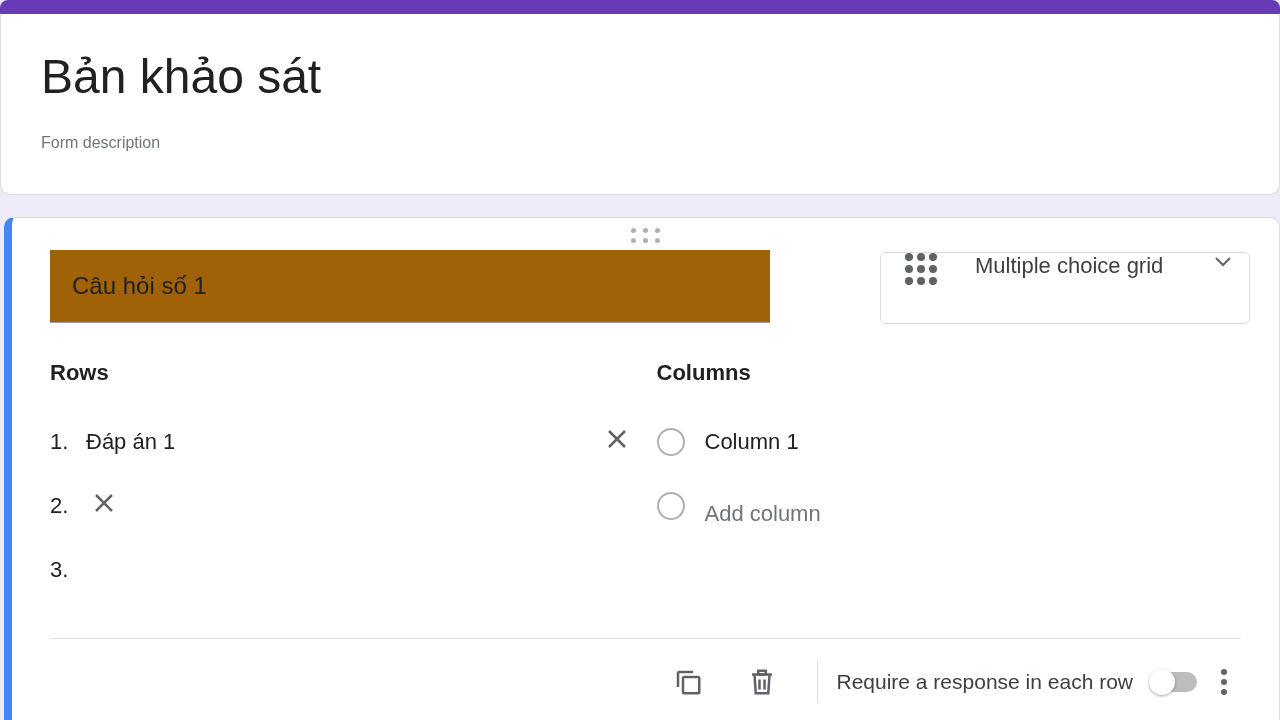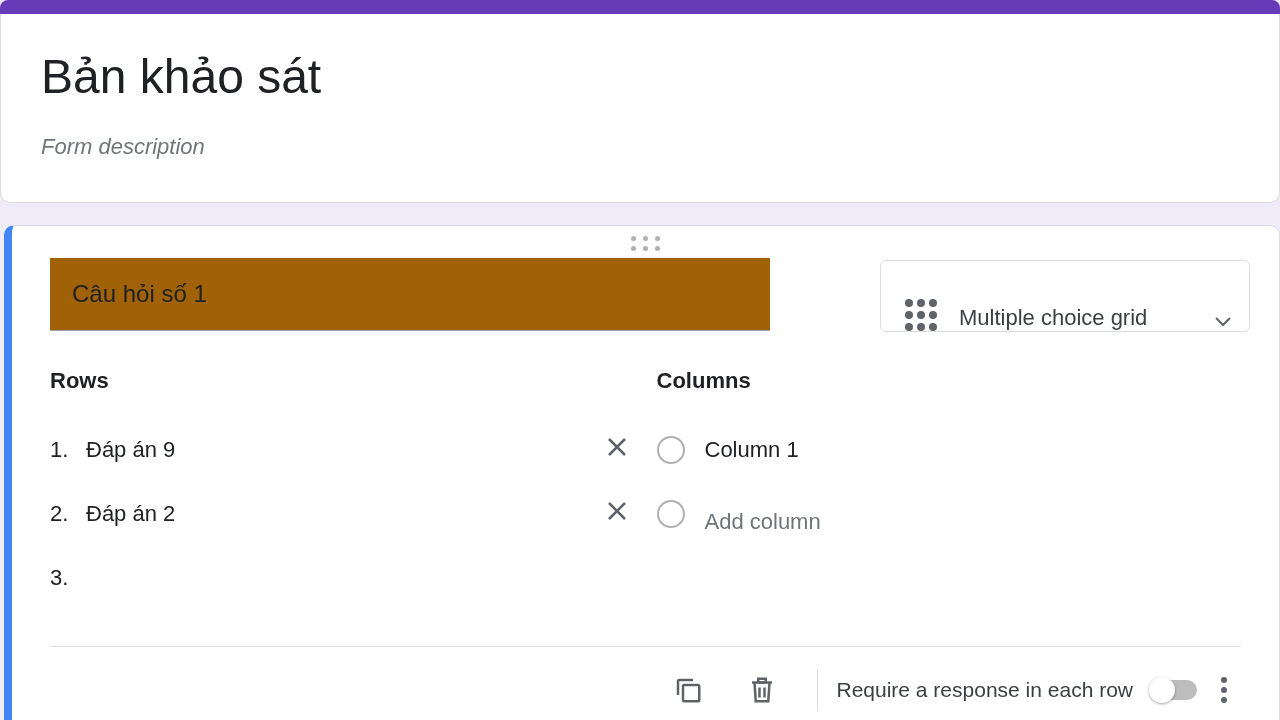--- a/index.html
+++ b/index.html
@@ -25,10 +25,9 @@
     margin-bottom: 28px;
   }
   .form-desc {
-    font-size: 22px;
+    font-size: 16px;
     color: #70757a;
     font-weight: 400;
-    font-style: italic;
   }
 
   .question-card {

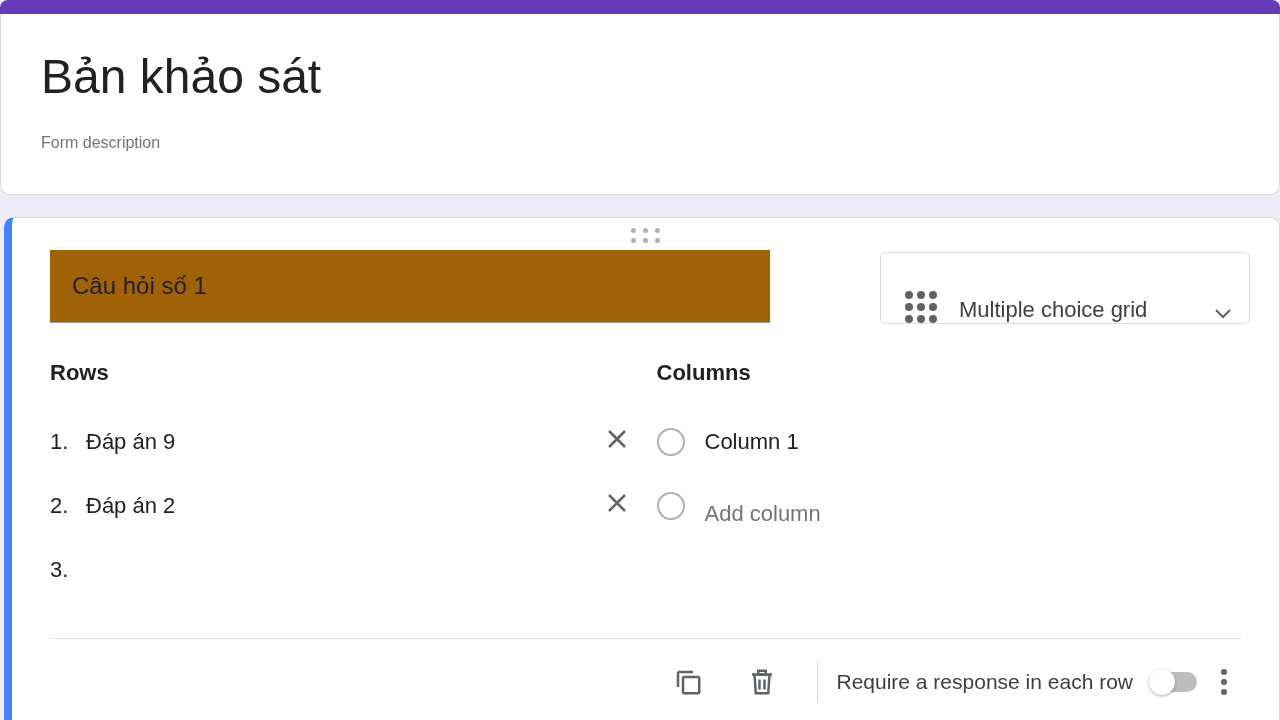--- a/index.html
+++ b/index.html
@@ -67,9 +67,9 @@
     border-radius: 6px;
     height: 72px;
     display: flex;
-    align-items: flex-end;
+    align-items: flex-start;
     padding: 0 18px 0 24px;
-    gap: 22px;
+    gap: 38px;
     cursor: pointer;
     margin-top: 2px;
   }

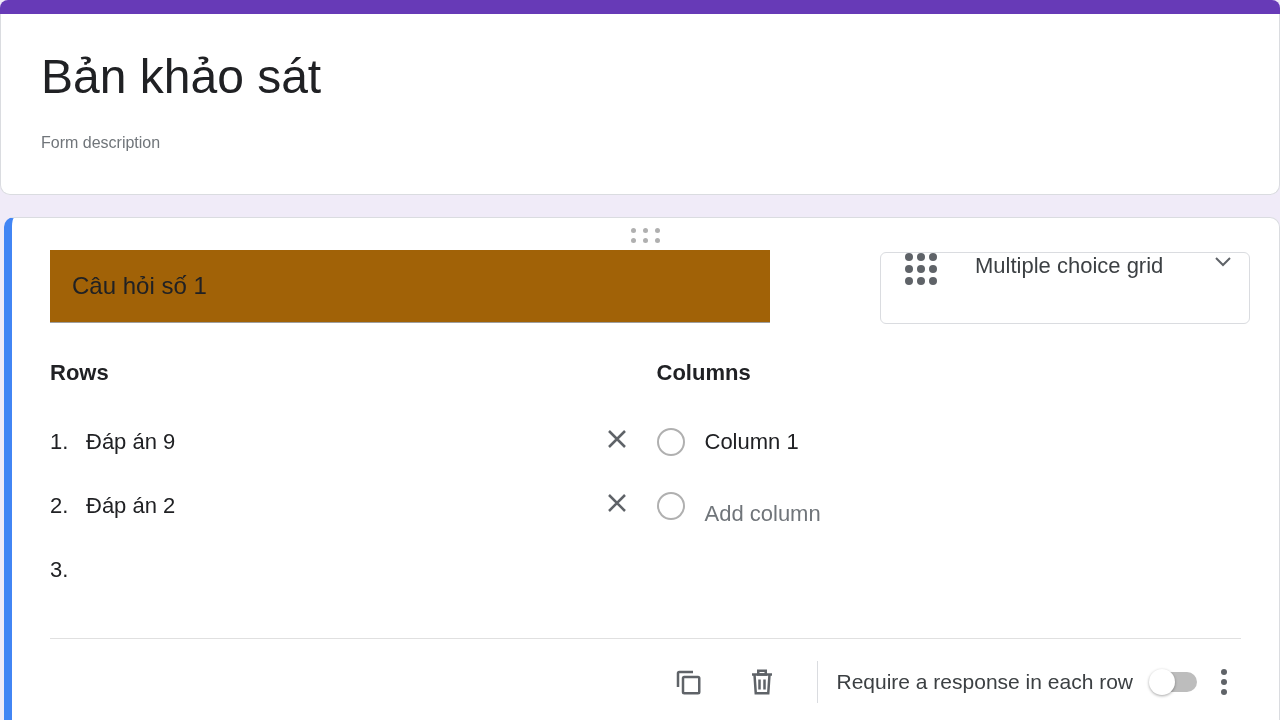--- a/index.html
+++ b/index.html
@@ -160,7 +160,7 @@
 
         <div class="row-item">
           <div class="row-num">1.</div>
-          <div class="row-label">Đáp án 9</div>
+          <div class="row-label">Đáp án 1</div>
           <div class="remove-x">
             <svg viewBox="0 0 24 24">
                 <path d="M4 4 L20 20 M20 4 L4 20" stroke="#5f6368" stroke-width="2.5"></path>

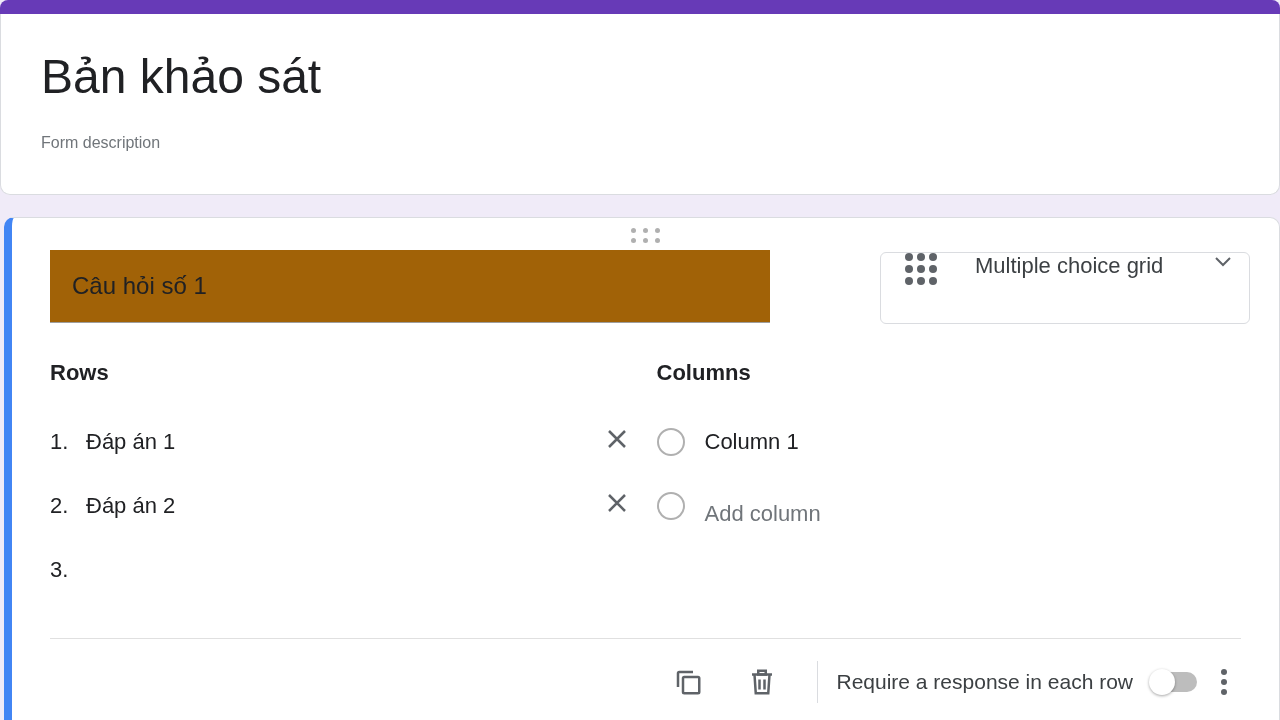--- a/index.html
+++ b/index.html
@@ -170,7 +170,6 @@
 
         <div class="row-item">
           <div class="row-num">2.</div>
-          <div class="row-label">Đáp án 2</div>
           <div class="remove-x">
             <svg viewBox="0 0 24 24">
                 <path d="M4 4 L20 20 M20 4 L4 20" stroke="#5f6368" stroke-width="2.5"></path>

